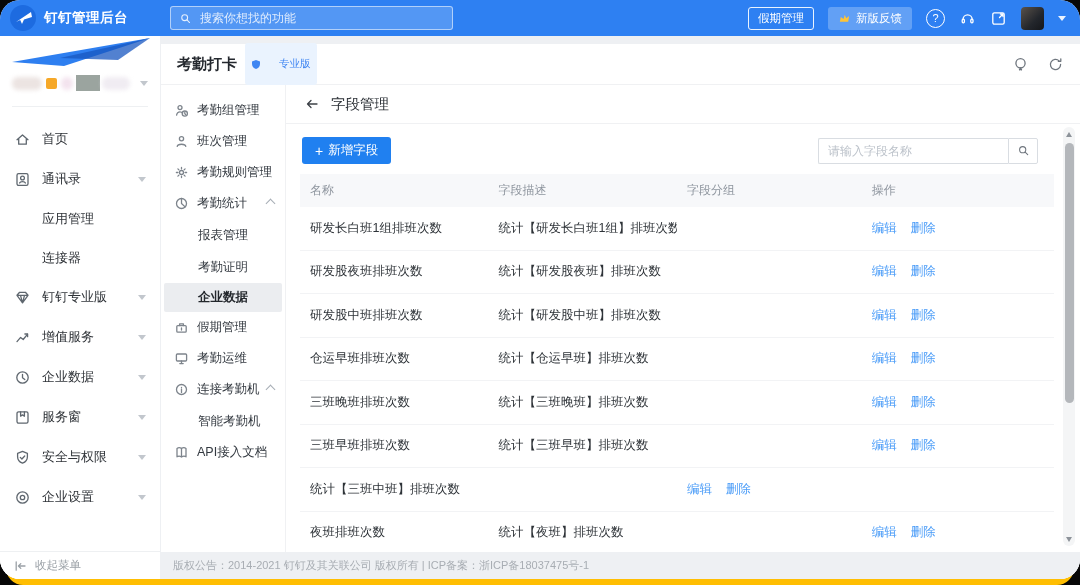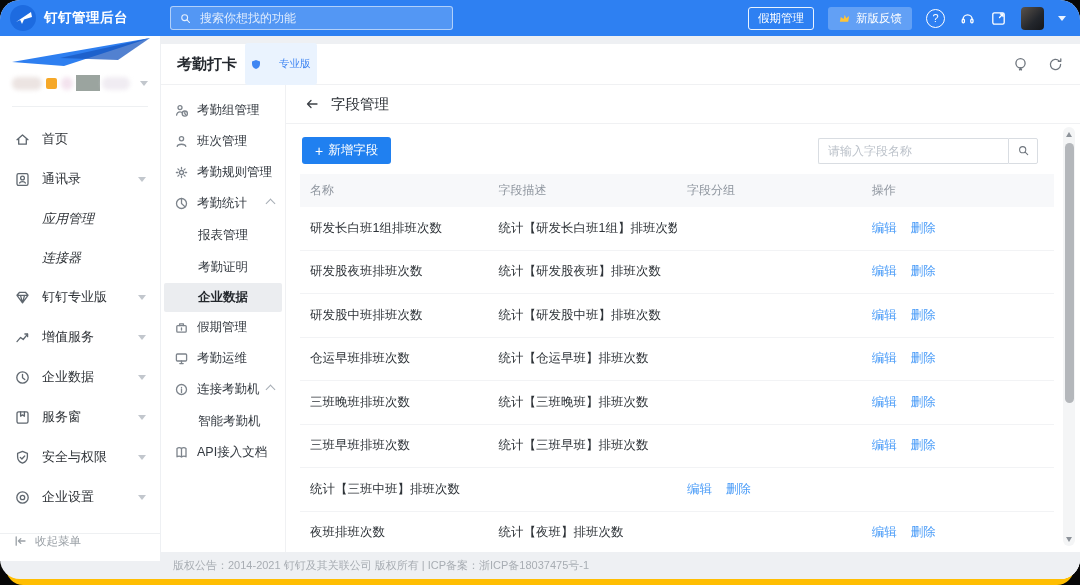--- a/index.html
+++ b/index.html
@@ -34,7 +34,7 @@
   .tb-caret{width:0;height:0;border-left:4px solid transparent;border-right:4px solid transparent;border-top:5px solid rgba(255,255,255,.9);cursor:pointer;}
 
   
-  .sidebar{position:absolute;left:0;top:36px;bottom:18px;width:160px;background:#fff;z-index:2;}
+  .sidebar{position:absolute;left:0;top:36px;bottom:0;width:160px;background:#fff;z-index:2;}
   .org-logo-strip{position:relative;height:30px;overflow:hidden;}
   .org-row{height:34px;display:flex;align-items:center;padding:0 12px;position:relative;cursor:pointer;}
   .blurblob{height:13px;border-radius:6px;filter:blur(2px);}

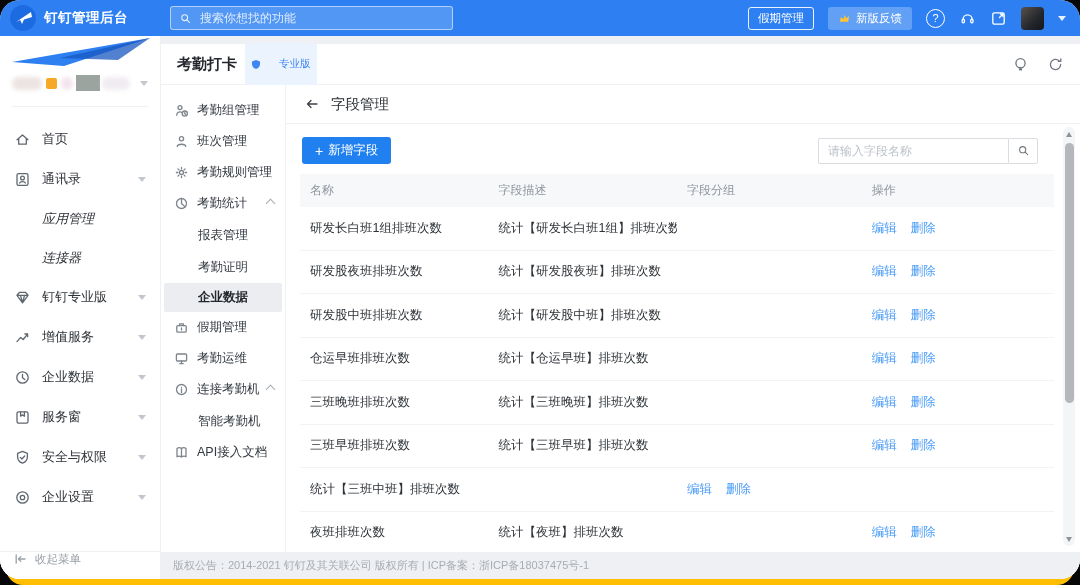--- a/index.html
+++ b/index.html
@@ -51,7 +51,7 @@
   .nav-item .nav-ic{width:17px;height:17px;flex:0 0 17px;color:#5f676f;margin-right:11px;}
   .nav-item .caret-dn,.nav-item .caret-up{margin-left:auto;}
   .caret-up{width:0;height:0;border-left:4px solid transparent;border-right:4px solid transparent;border-bottom:5px solid #c2c7cd;}
-  .nav-child{height:39px;display:flex;align-items:center;padding-left:42px;font-size:13px;color:#2f3338;cursor:pointer;font-style:italic;}
+  .nav-child{height:39px;display:flex;align-items:center;padding-left:42px;font-size:13px;color:#2f3338;cursor:pointer;}
   .collapse-row{position:absolute;left:0;right:0;bottom:0;height:27px;border-top:1px solid #eef0f2;background:#fff;
     display:flex;align-items:flex-start;gap:8px;padding:0 13px;font-size:11.5px;color:#9aa0a6;cursor:pointer;}
   .collapse-row .nav-ic{width:14px;height:14px;color:#9aa0a6;}

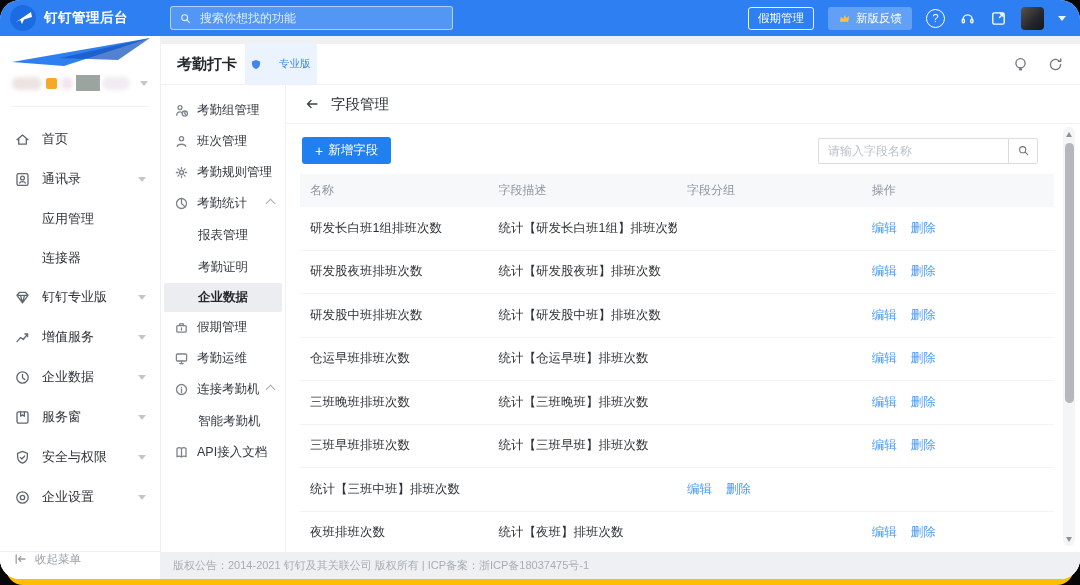--- a/index.html
+++ b/index.html
@@ -53,7 +53,7 @@
   .caret-up{width:0;height:0;border-left:4px solid transparent;border-right:4px solid transparent;border-bottom:5px solid #c2c7cd;}
   .nav-child{height:39px;display:flex;align-items:center;padding-left:42px;font-size:13px;color:#2f3338;cursor:pointer;}
   .collapse-row{position:absolute;left:0;right:0;bottom:0;height:27px;border-top:1px solid #eef0f2;background:#fff;
-    display:flex;align-items:flex-start;gap:8px;padding:0 13px;font-size:11.5px;color:#9aa0a6;cursor:pointer;}
+    display:flex;align-items:center;gap:8px;padding:0 13px;font-size:11.5px;color:#9aa0a6;cursor:pointer;}
   .collapse-row .nav-ic{width:14px;height:14px;color:#9aa0a6;}
 
   

